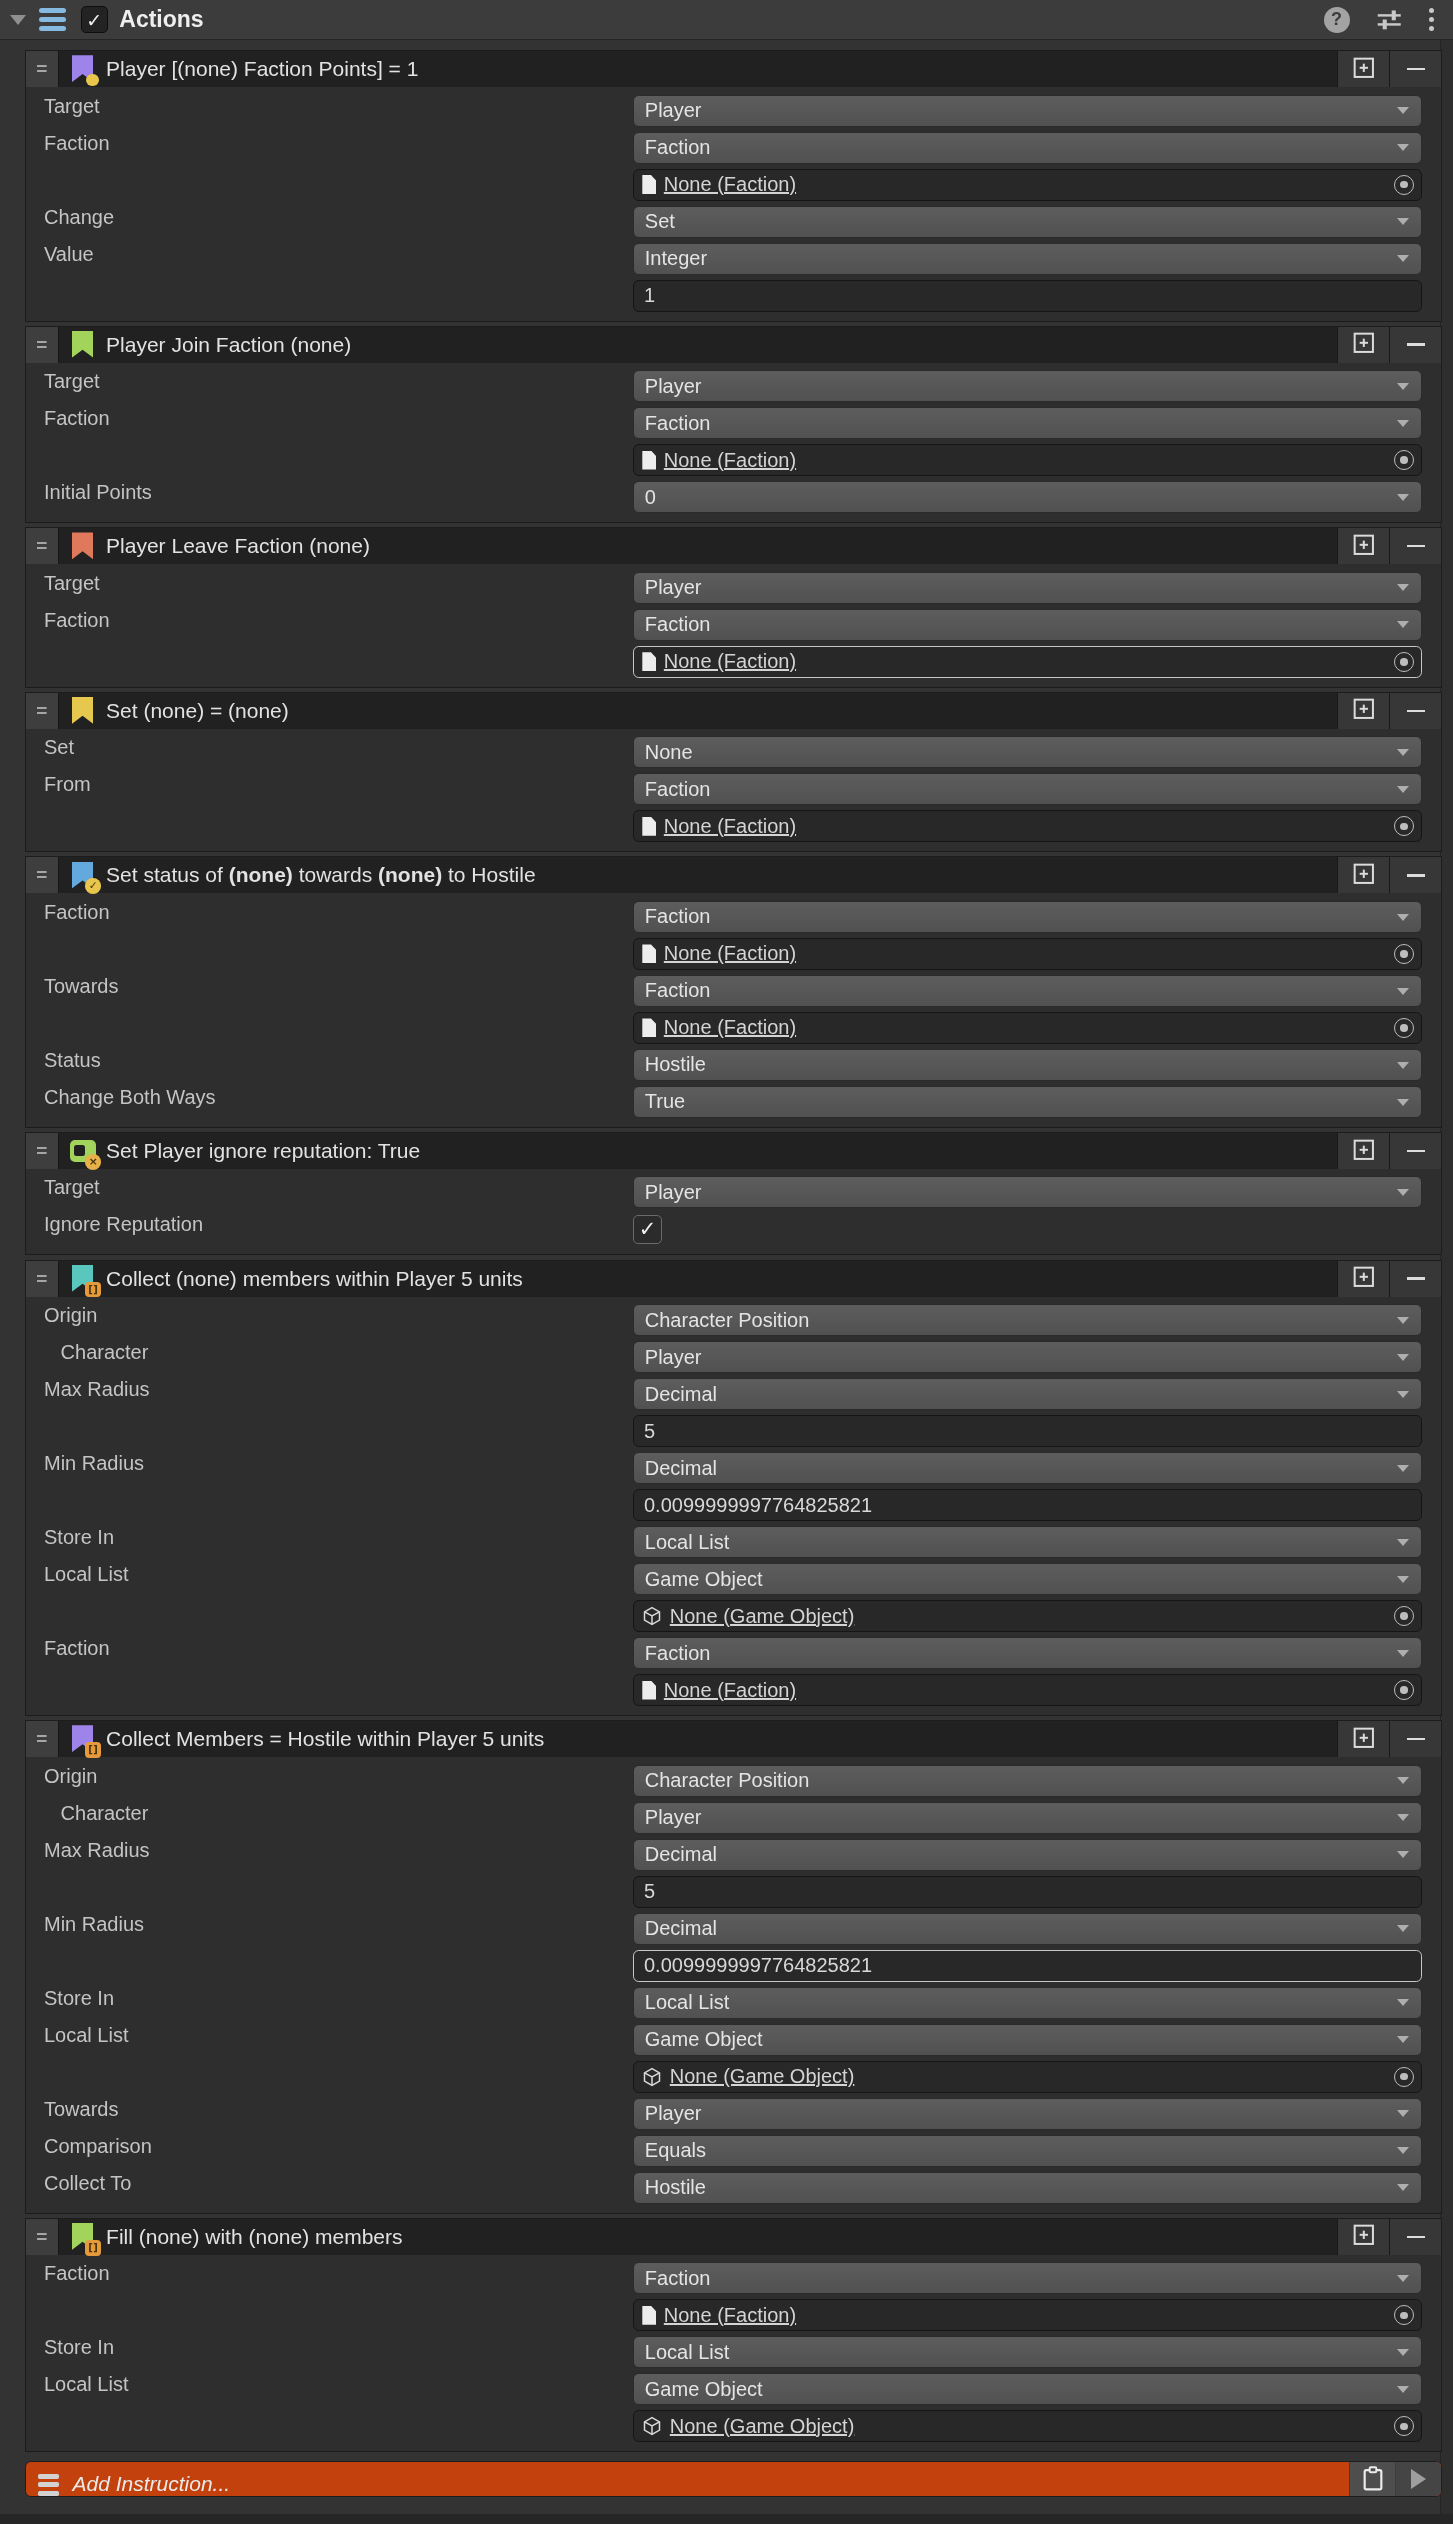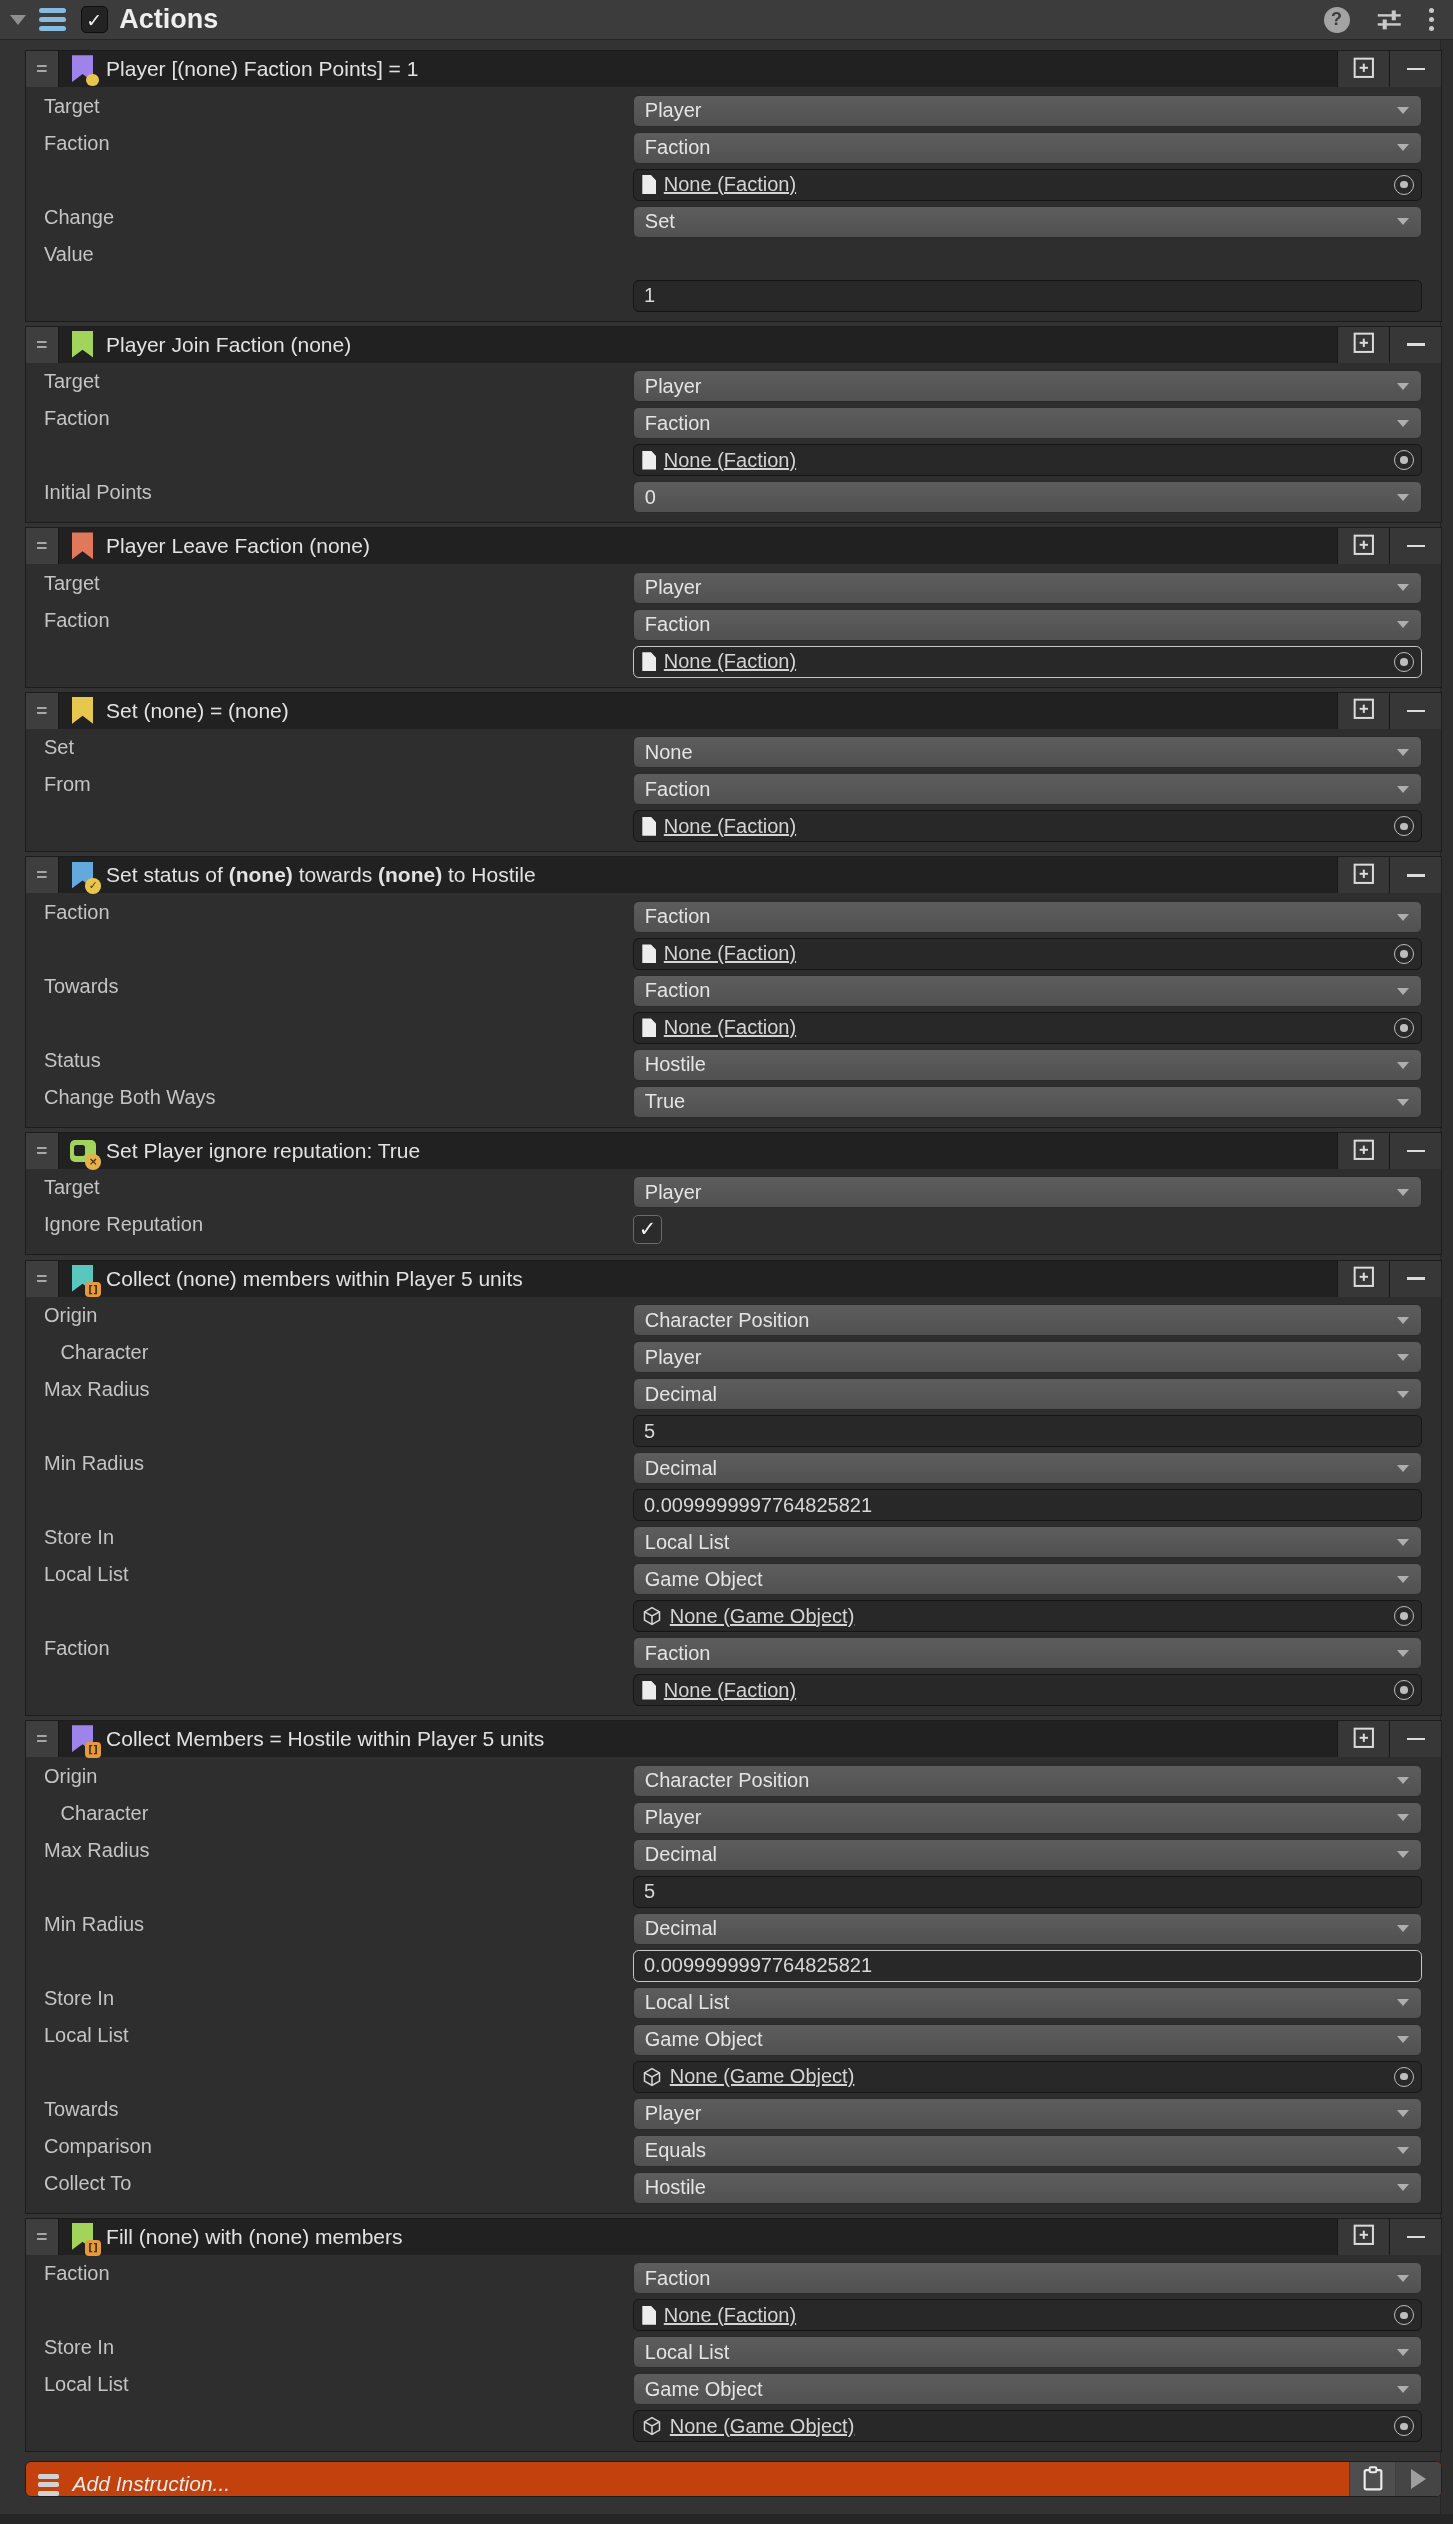--- a/index.html
+++ b/index.html
@@ -15,7 +15,7 @@
   .tb-cb{width:25px;height:25px;background:#232323;border:0.8px solid #0E0E0E;border-radius:5px;margin:0 6.6px;
     display:flex;align-items:center;justify-content:center;color:#F0F0F0;font-size:19px;font-weight:bold;
     font-family:"DejaVu Sans",sans-serif;}
-  .tb-title{font-size:27px;font-weight:bold;color:#EFEFEF;margin-left:5px;}
+  .tb-title{font-size:23px;font-weight:bold;color:#EFEFEF;margin-left:5px;}
   .tb-icons{margin-left:auto;display:flex;align-items:center;gap:26.5px;padding-right:20px;}
   .help{width:26px;height:26px;border-radius:50%;background:#A3A3A3;color:#3C3C3C;font-weight:bold;font-size:18px;
     display:flex;align-items:center;justify-content:center;cursor:pointer;}

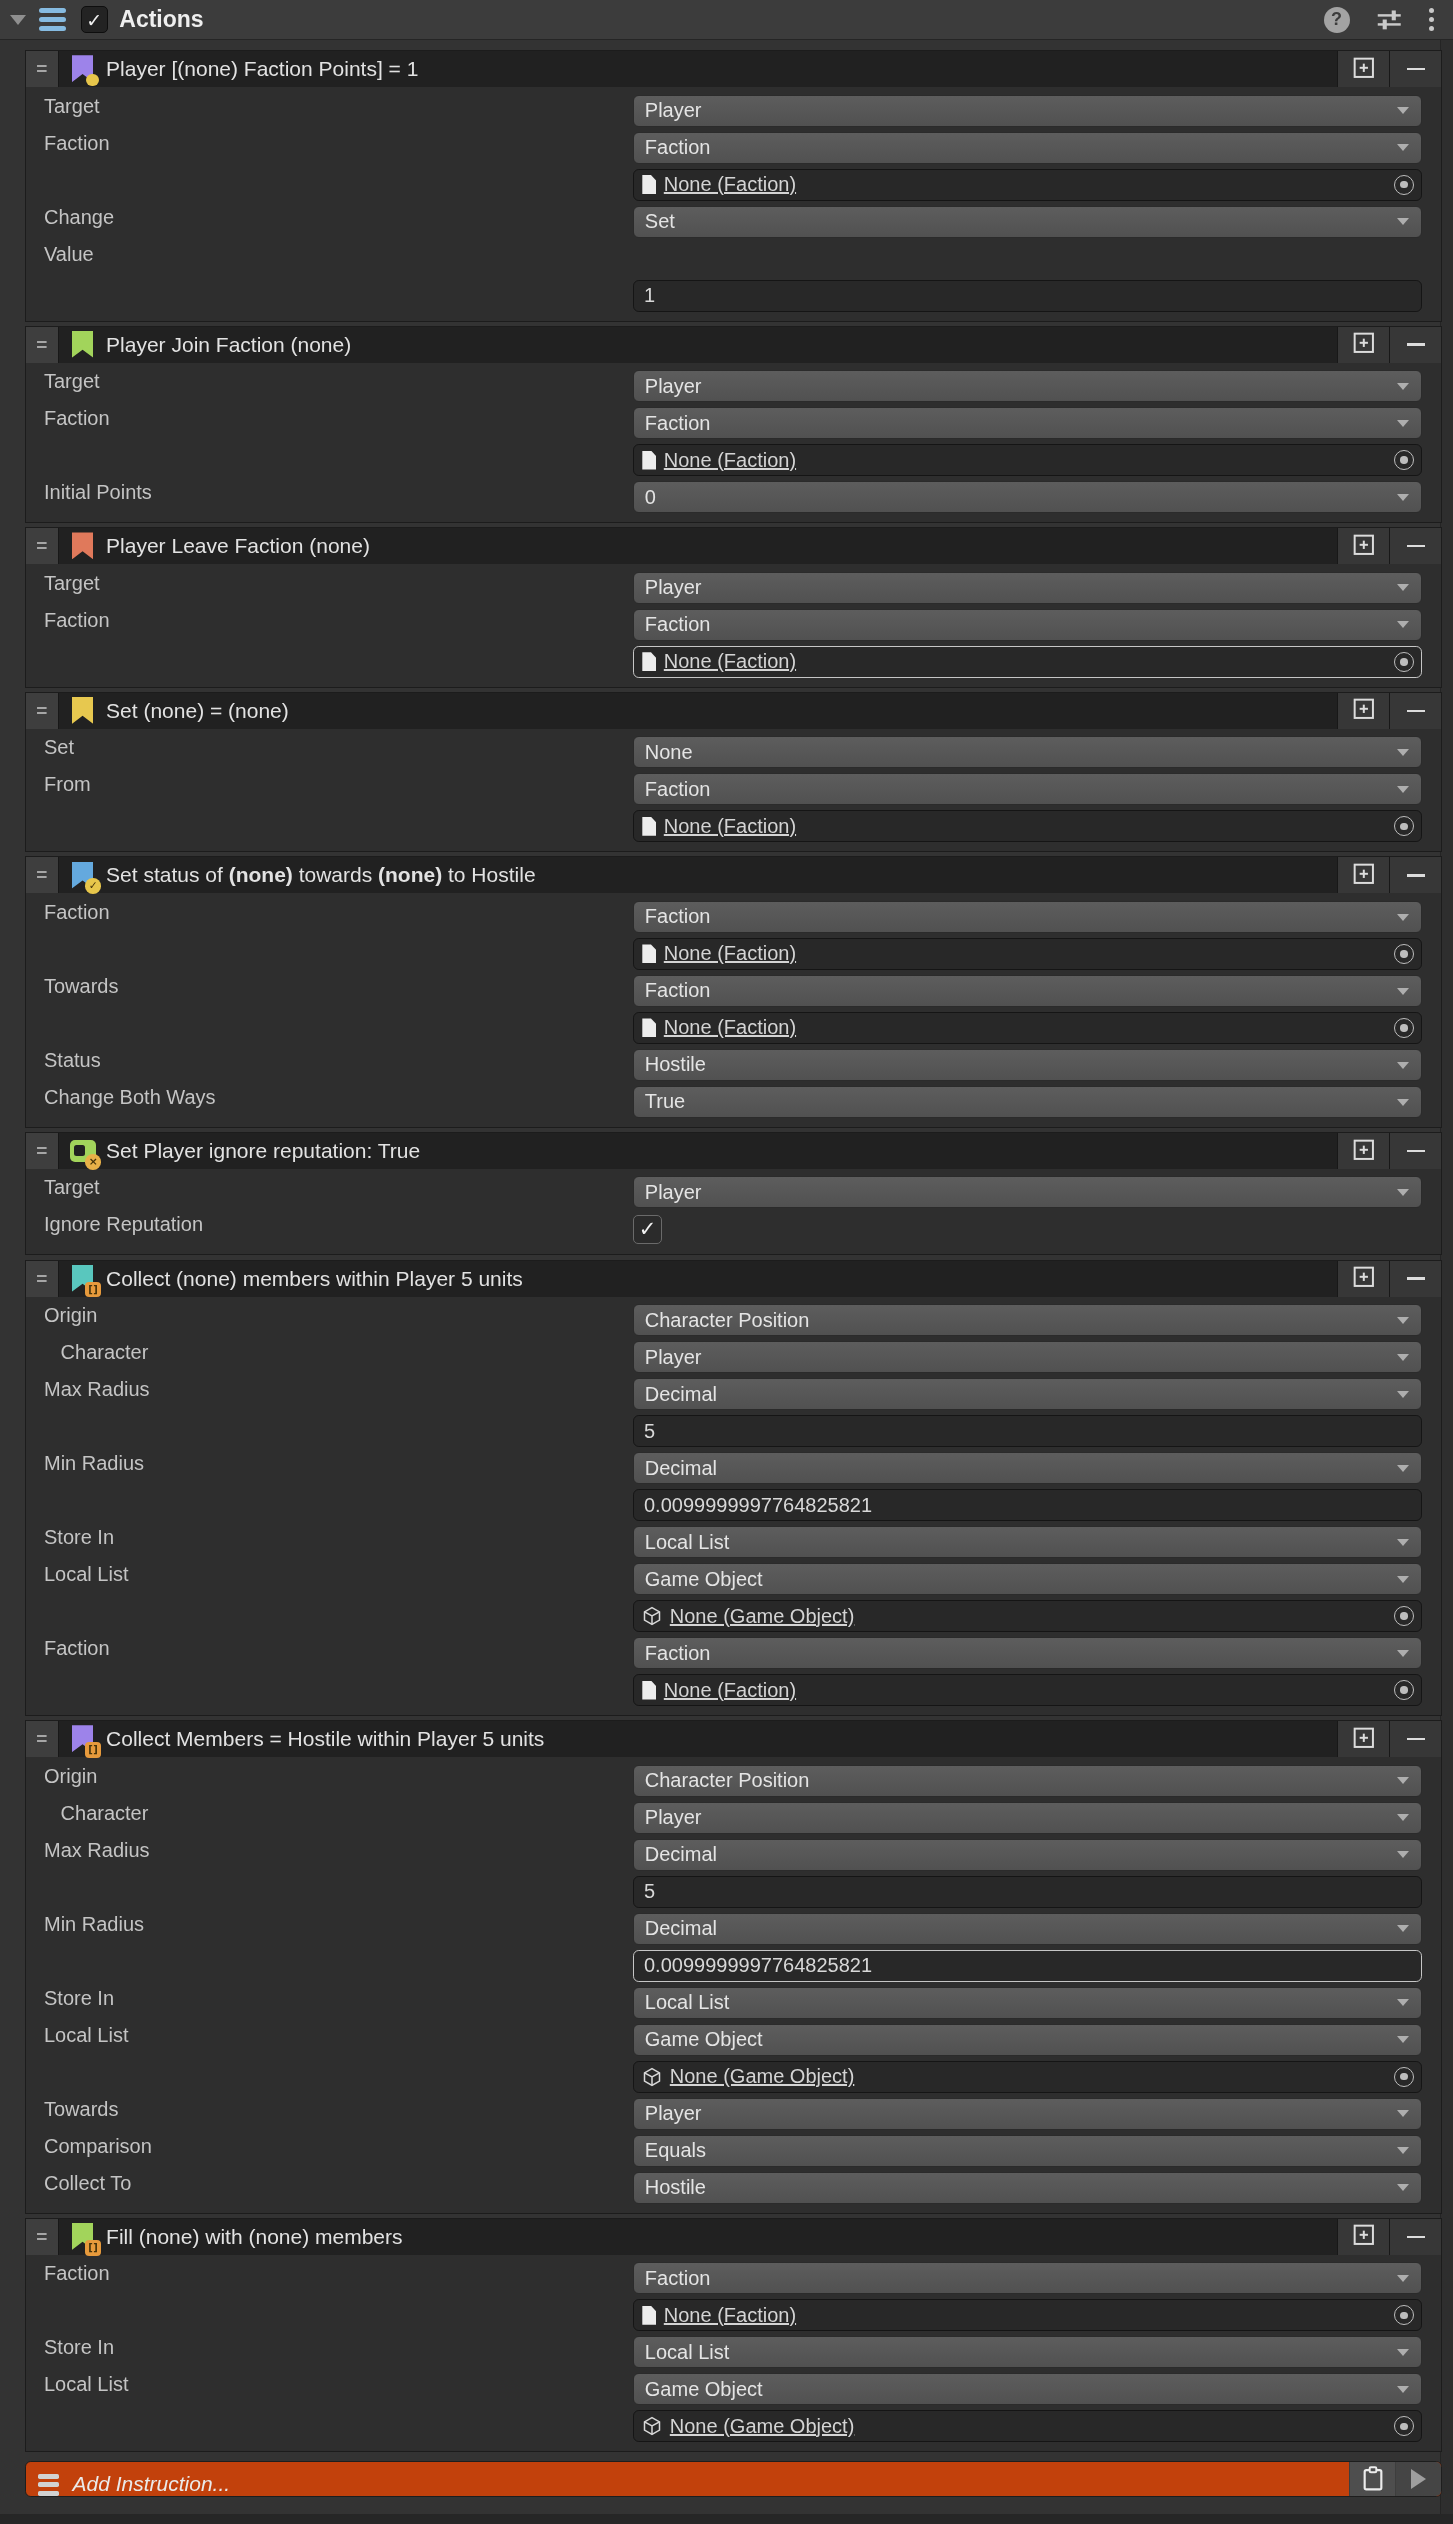--- a/index.html
+++ b/index.html
@@ -185,6 +185,12 @@
         </div>
         <div class="row">
           <div class="rlabel">Value</div>
+          <div class="rfield">
+            <div class="dd">
+              <span>Integer</span>
+              <span class="chev"></span>
+            </div>
+          </div>
         </div>
         <div class="row">
           <div class="rlabel"></div>

